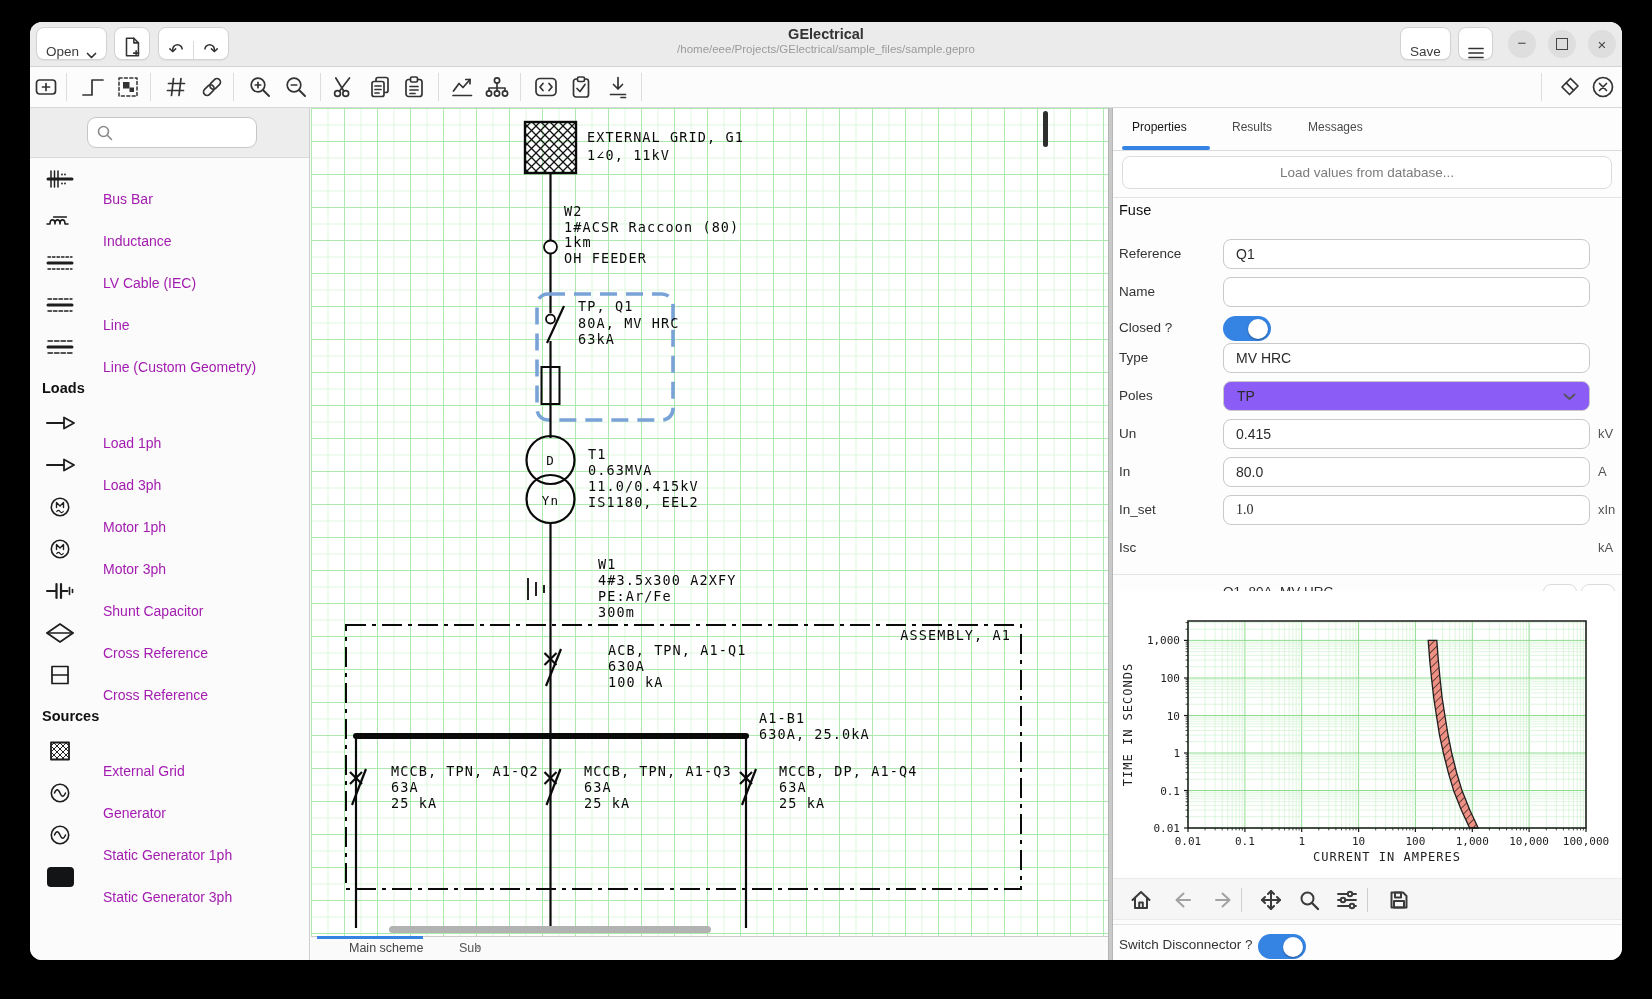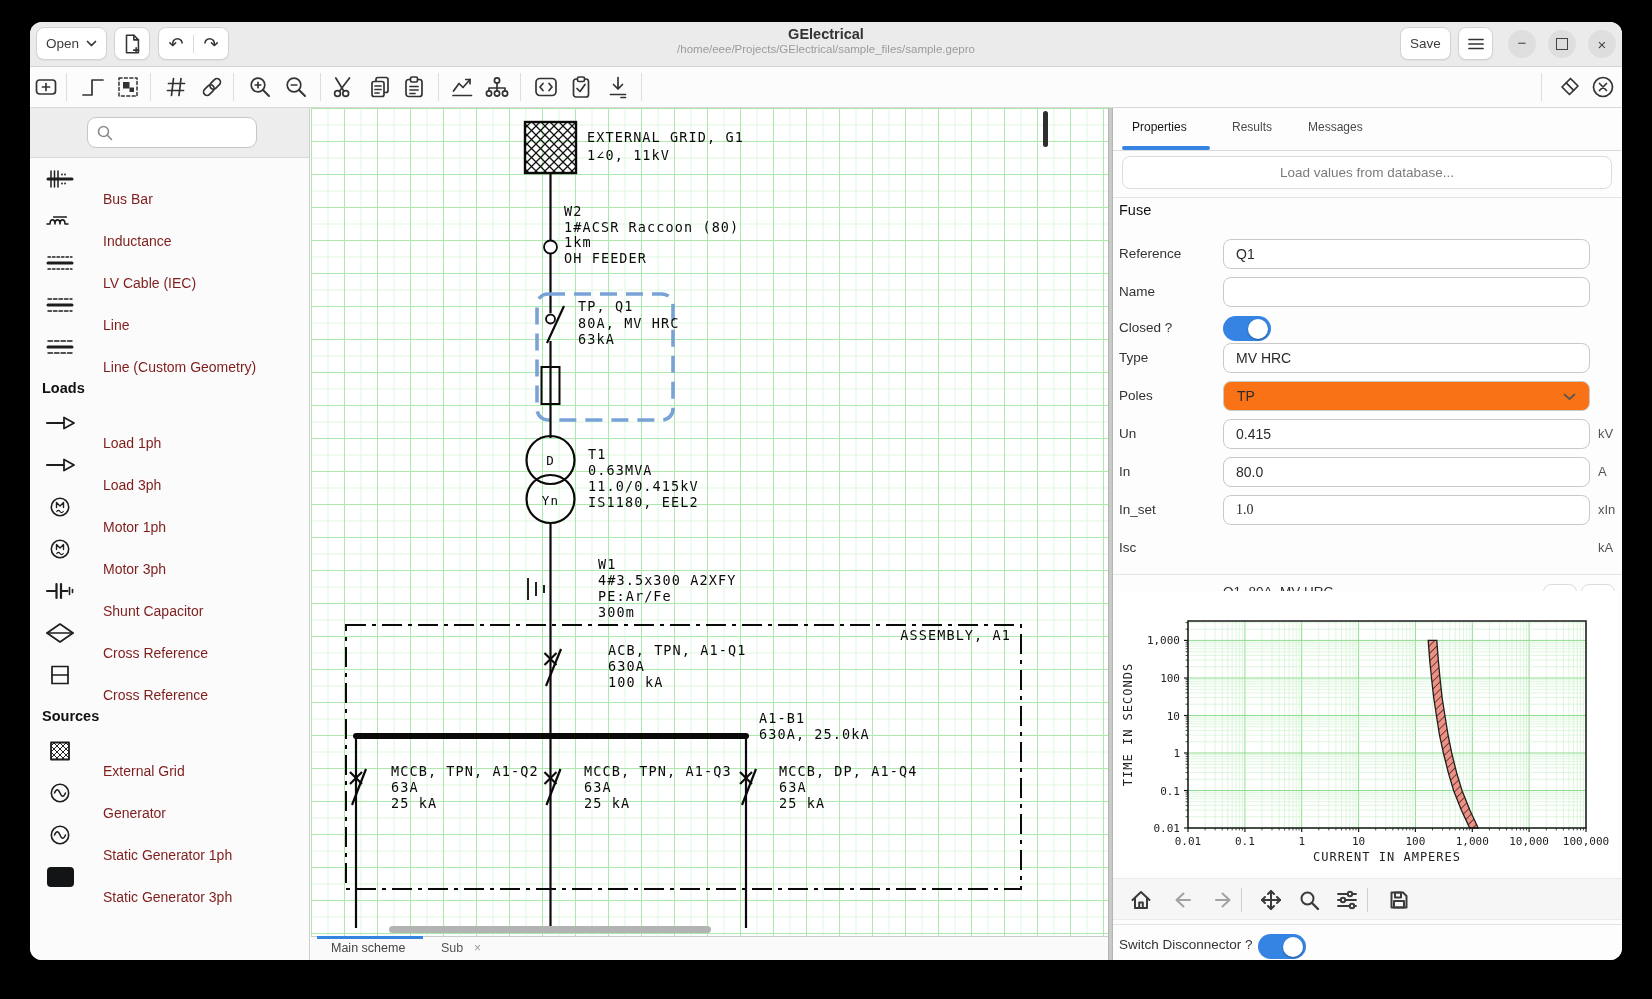--- a/index.html
+++ b/index.html
@@ -9,7 +9,7 @@
   
   .titlebar{position:absolute;left:0;top:0;width:100%;height:44px;background:#ebebeb;border-bottom:1px solid #d2d2d2;}
   .tbtn{position:absolute;top:5px;height:33px;background:#fff;border:1px solid #d2d2d2;border-radius:8px;
-    box-shadow:0 1px 1px rgba(0,0,0,.05);display:flex;align-items:center;justify-content:center;
+    box-shadow:0 1px 1px rgba(0,0,0,.05);display:flex;align-items:flex-end;justify-content:center;
     font-size:13.5px;color:#3c3c3c;box-sizing:border-box;}
   .title-center{position:absolute;left:50%;top:4px;transform:translateX(-50%);text-align:center;width:600px;}
   .title-main{font-size:14.5px;font-weight:700;color:#333;}

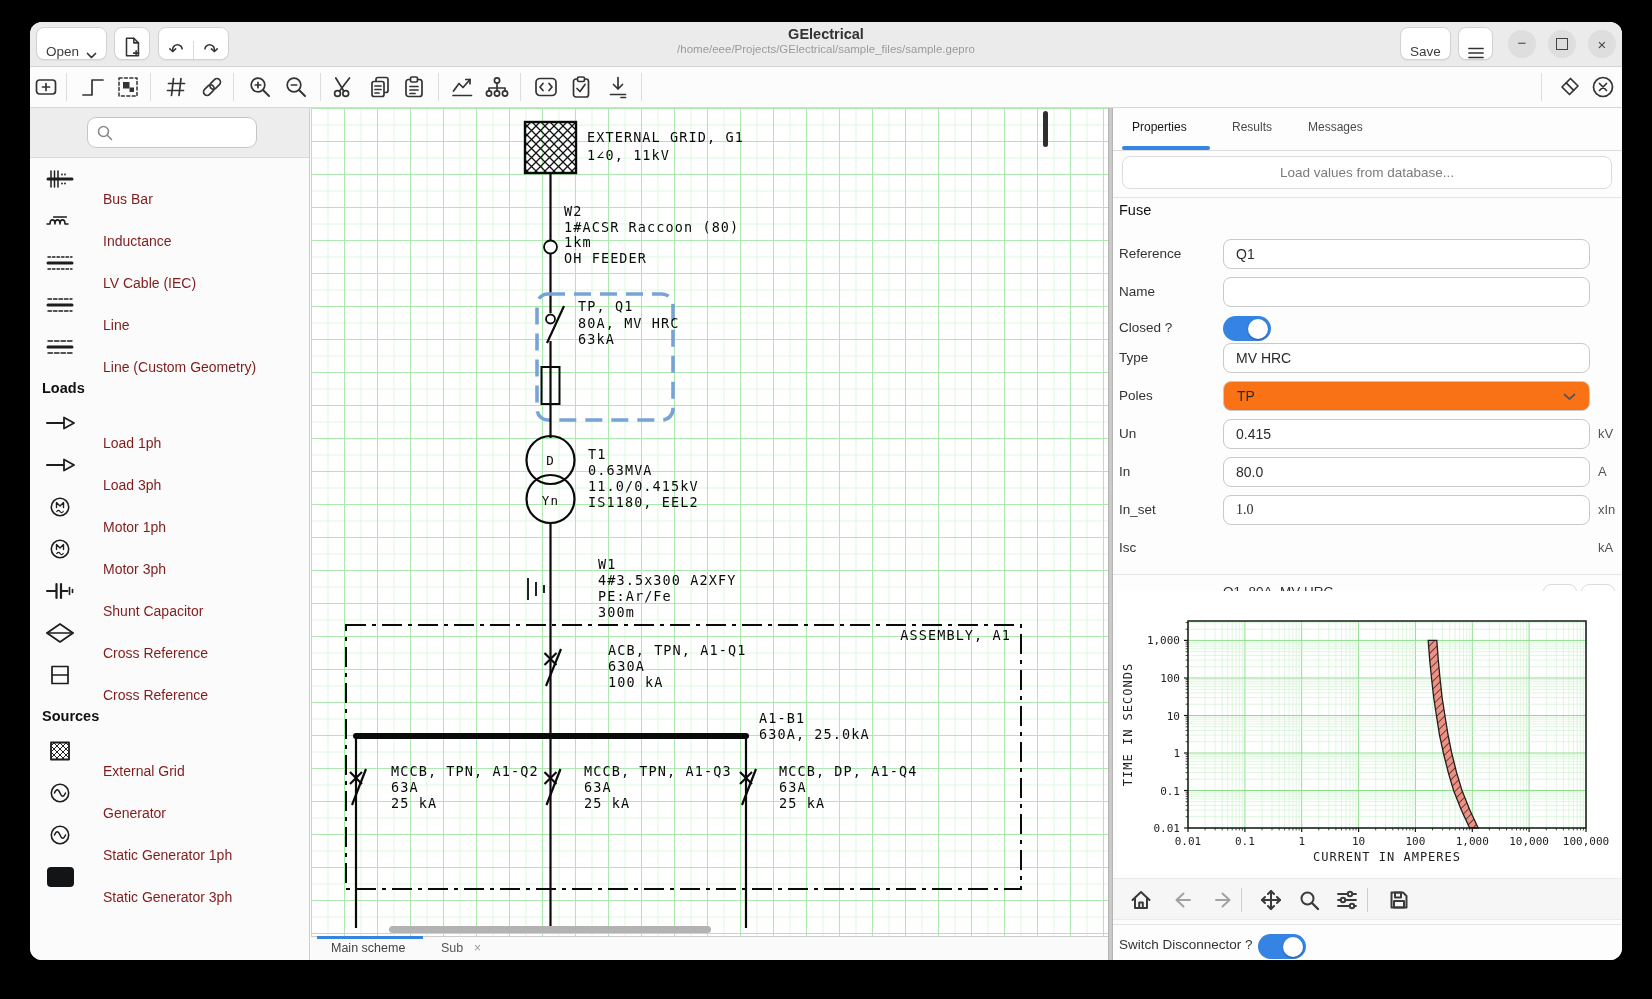--- a/index.html
+++ b/index.html
@@ -32,7 +32,7 @@
   .shead{height:34px;line-height:40px;padding-left:12px;font-size:14.5px;font-weight:700;color:#101010;}
   .sitem{height:42px;display:flex;align-items:center;padding-left:15px;cursor:pointer;}
   .sicon{width:32px;height:22px;flex:0 0 32px;}
-  .slabel{margin-left:26px;font-size:14px;color:#7f1d1d;margin-top:39px;}
+  .slabel{margin-left:26px;font-size:14px;color:#a21caf;margin-top:39px;}
   svg.si{stroke:#1d1d1d;fill:none;stroke-width:1.7;stroke-linecap:round;stroke-linejoin:round;}
   
   .canvas{position:absolute;left:281px;top:0;width:797px;height:828px;

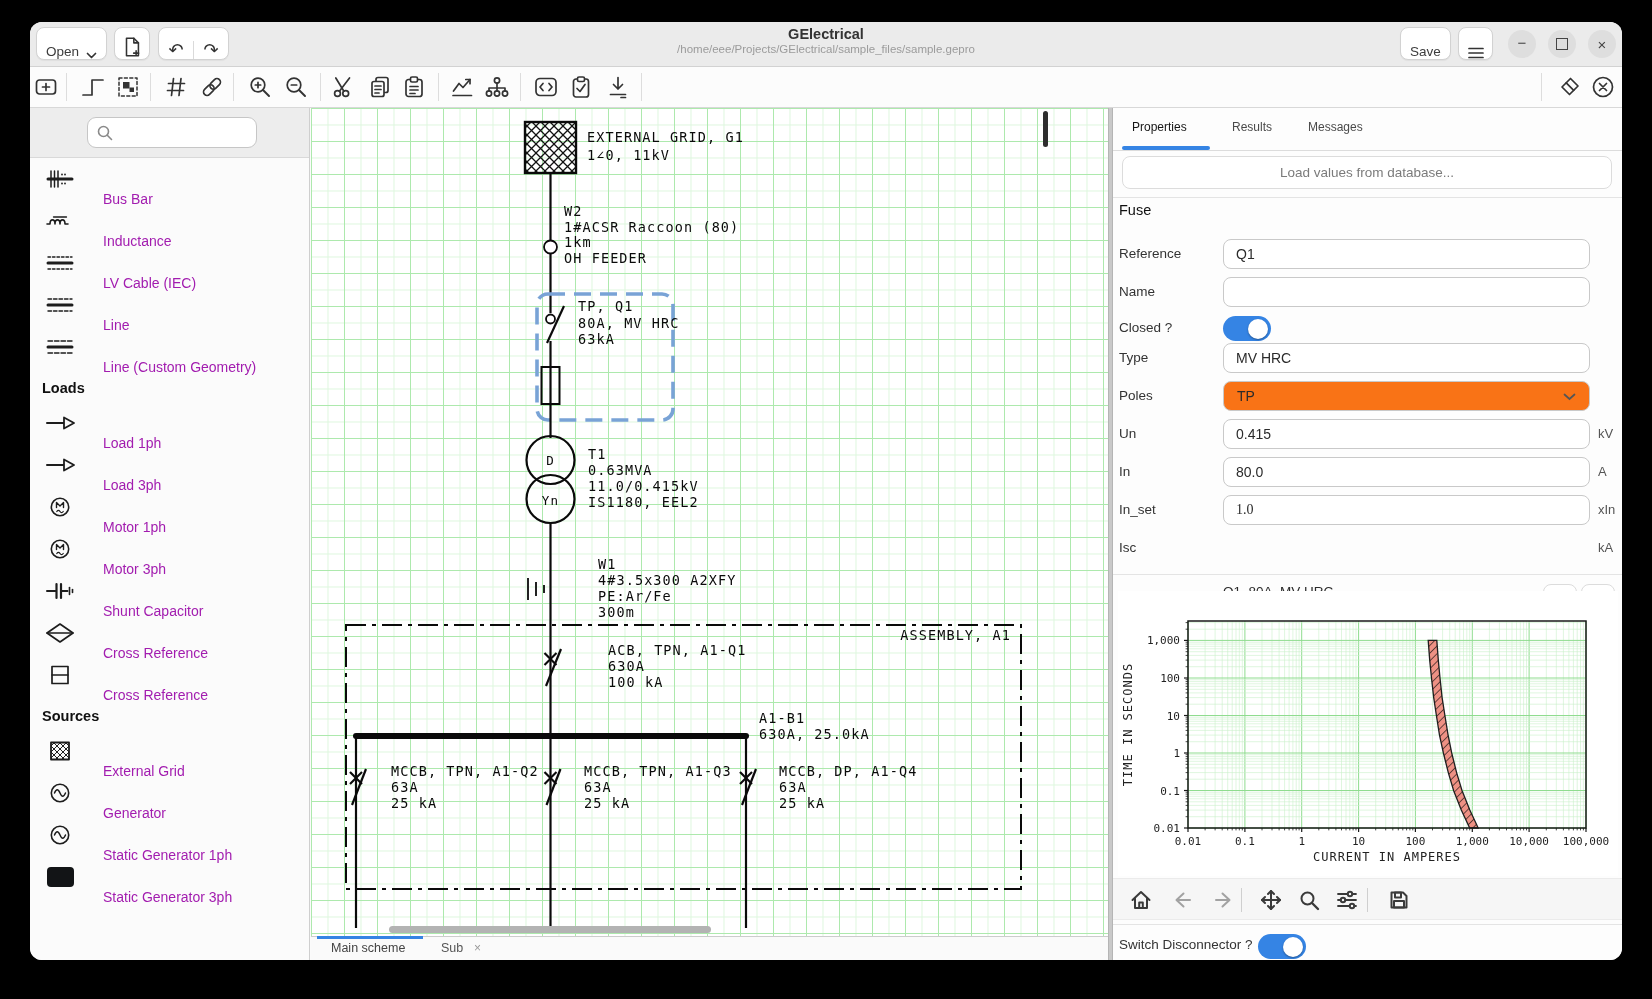--- a/index.html
+++ b/index.html
@@ -65,7 +65,7 @@
   .frow-label{position:absolute;left:6px;font-size:13.5px;color:#333;}
   .finput{position:absolute;left:110px;width:367px;height:30px;border:1px solid #c9c9c9;border-radius:8px;background:#fff;
     font-size:14px;color:#2b2b2b;padding:0 0 0 12px;box-sizing:border-box;font-family:"Liberation Sans",sans-serif;outline:none;}
-  .fselect{position:absolute;left:110px;width:367px;height:30px;border:1px solid #c9c9c9;border-radius:8px;background:#f97316;box-sizing:border-box;}
+  .fselect{position:absolute;left:110px;width:367px;height:30px;border:1px solid #c9c9c9;border-radius:8px;background:#8b5cf6;box-sizing:border-box;}
   .fselect .val{position:absolute;left:13px;top:6px;font-size:14px;color:#2b2b2b;}
   .funit{position:absolute;left:485px;font-size:13px;color:#555;}
   .tog{position:absolute;width:48px;height:25px;border-radius:13px;background:#3584e4;}

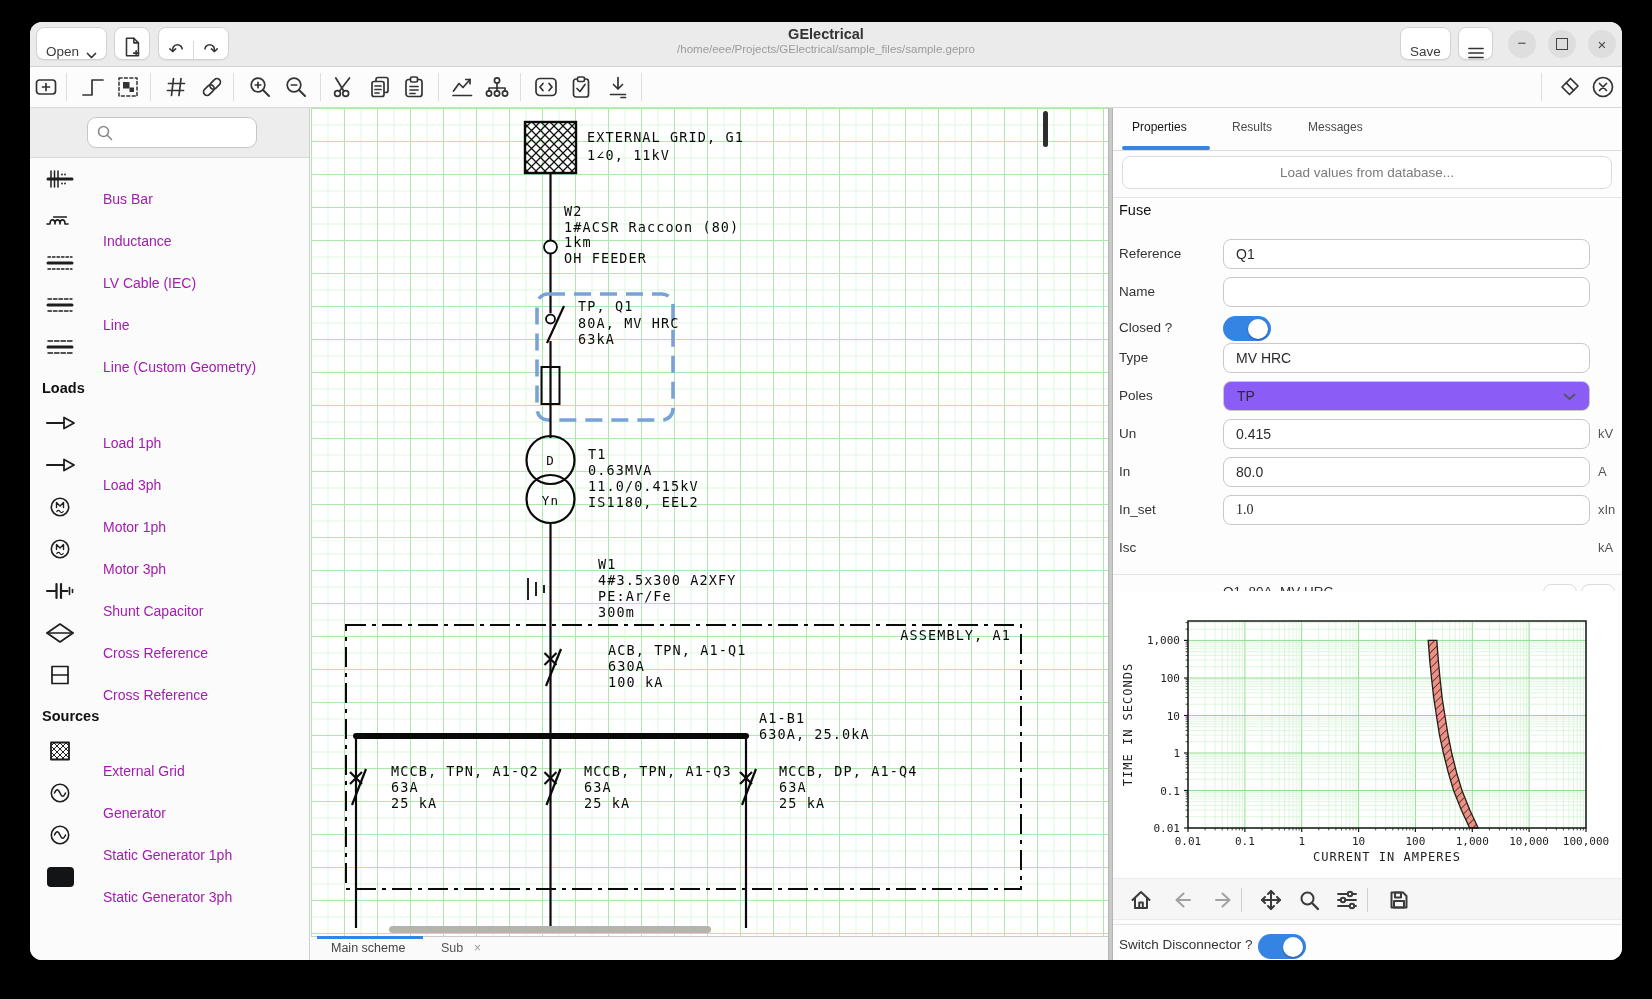--- a/index.html
+++ b/index.html
@@ -48,7 +48,7 @@
   .hthumb{position:absolute;left:78px;top:818px;width:322px;height:7px;background:#b3b3b3;border-radius:4px;}
   .tabbar{position:absolute;left:281px;top:828px;width:797px;height:24px;background:#fafafa;border-top:1px solid #cccccc;box-sizing:border-box;}
   .tabind{position:absolute;left:6px;top:-1px;width:106px;height:3px;background:#3584e4;}
-  .sheettab{position:absolute;top:4px;font-size:12.5px;color:#555;}
+  .sheettab{position:absolute;top:4px;font-size:12.5px;color:#555;margin-left:18px;}
   .tabclose{position:absolute;top:4px;font-size:12px;color:#9a9a9a;}
   
   .divider{position:absolute;left:1078px;top:0;width:5px;height:100%;background:#c9c9c9;border-left:1px solid #b5b5b5;border-right:1px solid #b5b5b5;box-sizing:border-box;}

